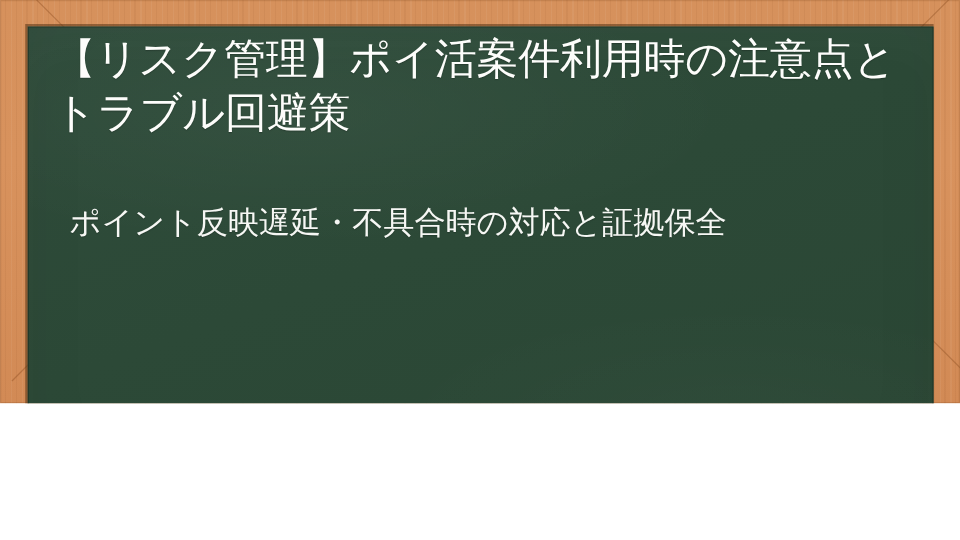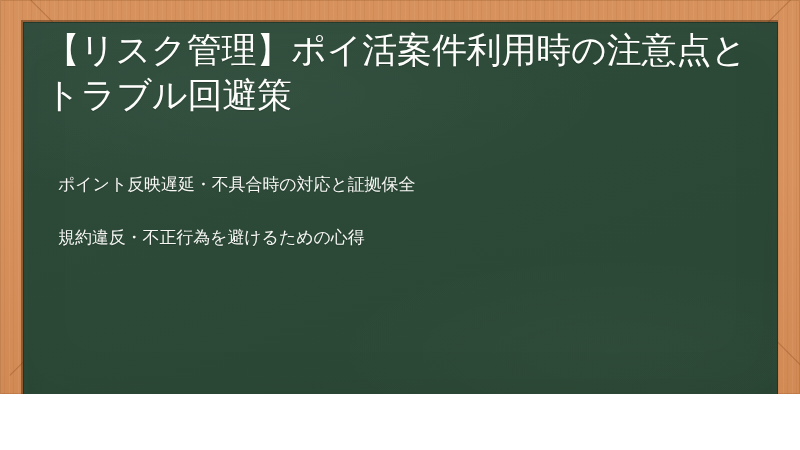--- a/index.html
+++ b/index.html
@@ -18,7 +18,7 @@
   #blackboard-slide {
     position: relative;
     width: 800px;
-    height: 394px;
+    height: 336px;
     box-sizing: border-box;
     background:
       

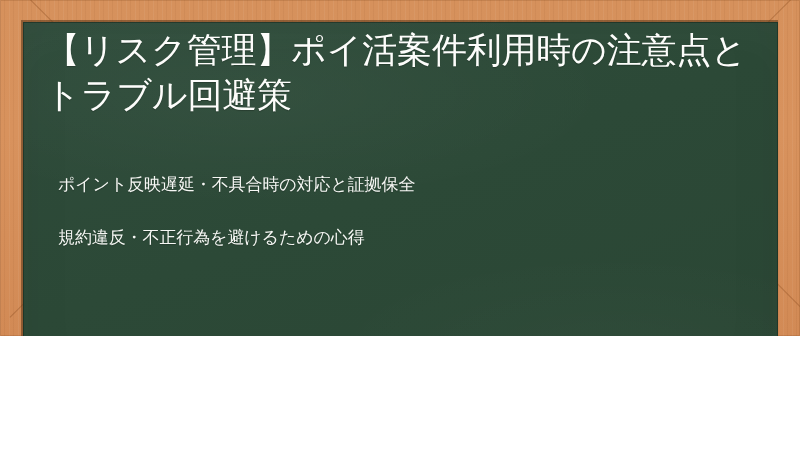--- a/index.html
+++ b/index.html
@@ -126,7 +126,7 @@
   }
   #bullet-list li {
     color: #f6f7f4;
-    font-size: 17px;
+    font-size: 26px;
     line-height: 1.0;
     font-weight: 400;
     letter-spacing: -0.1px;

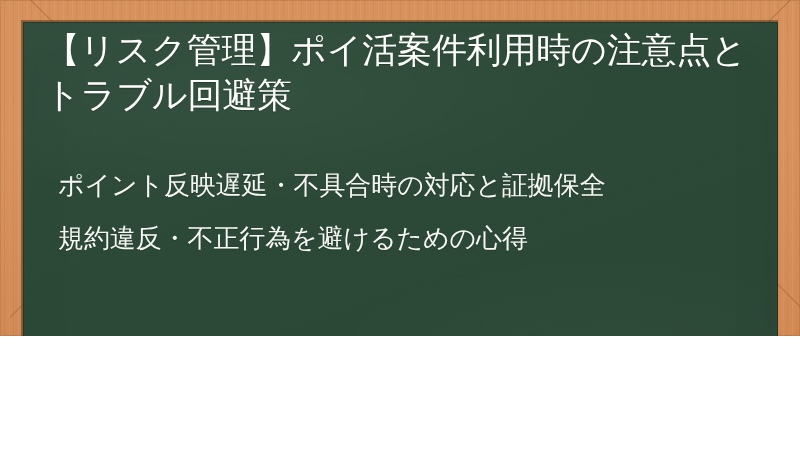--- a/index.html
+++ b/index.html
@@ -166,7 +166,6 @@
 
       <ul id="bullet-list">
         <li>ポイント反映遅延・不具合時の対応と証拠保全</li>
-        <li>規約違反・不正行為を避けるための心得</li>
       </ul>
 
       <div id="chalk-eraser"></div>

